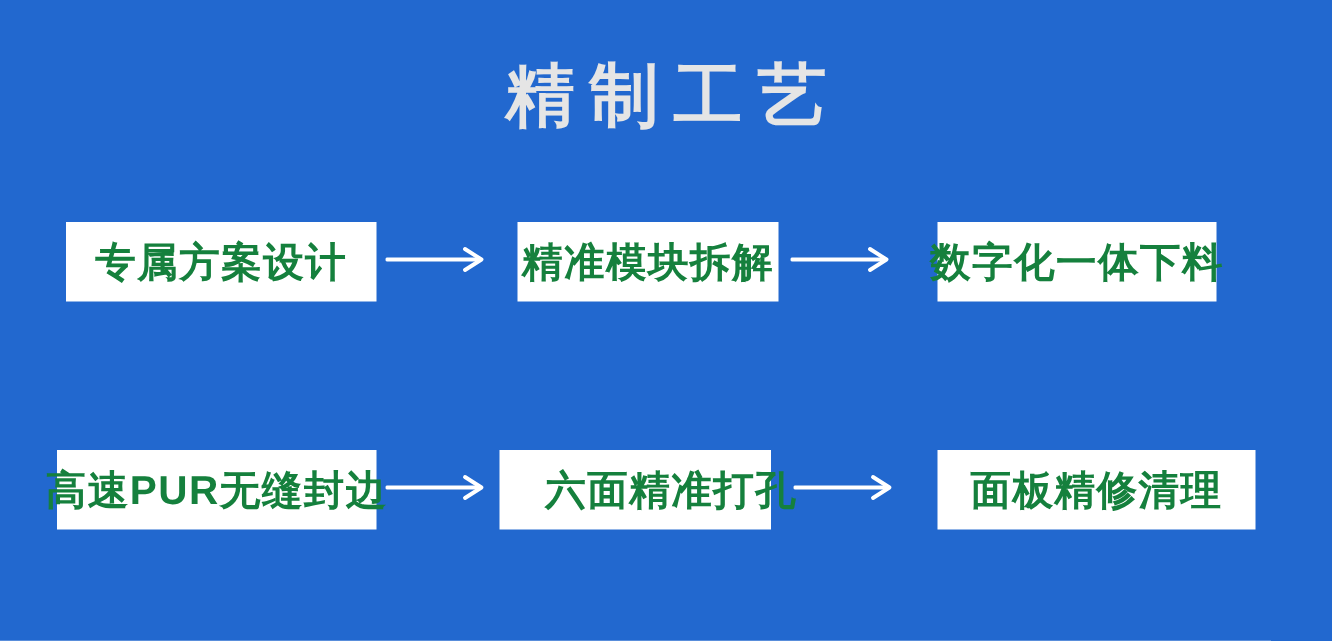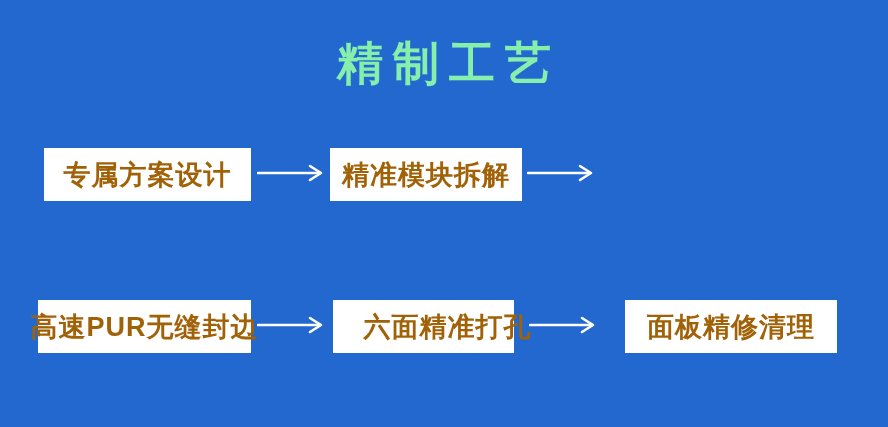--- a/index.html
+++ b/index.html
@@ -22,7 +22,7 @@
     left: 0;
     width: 100%;
     text-align: center;
-    color: #86efac;
+    color: #e5e5e5;
     font-size: 46px;
     font-weight: bold;
     letter-spacing: 10px;

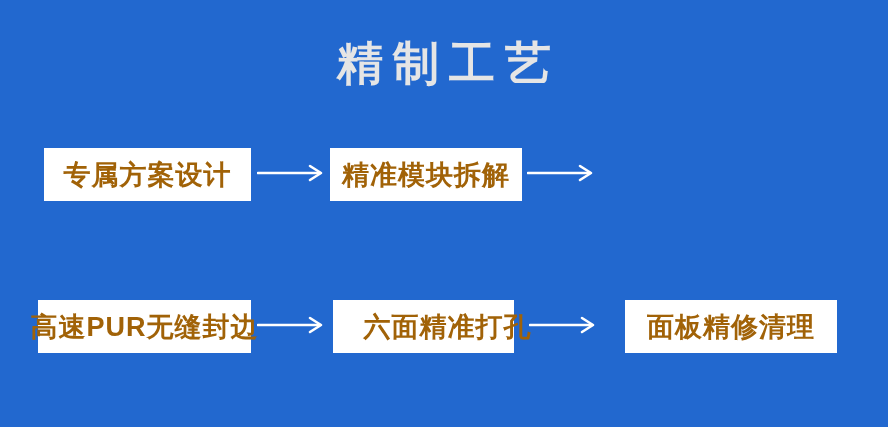--- a/index.html
+++ b/index.html
@@ -33,7 +33,7 @@
     position: absolute;
     height: 53px;
     background: #FFFFFF;
-    color: #a16207;
+    color: #15803d;
     font-size: 27px;
     font-weight: bold;
     display: flex;

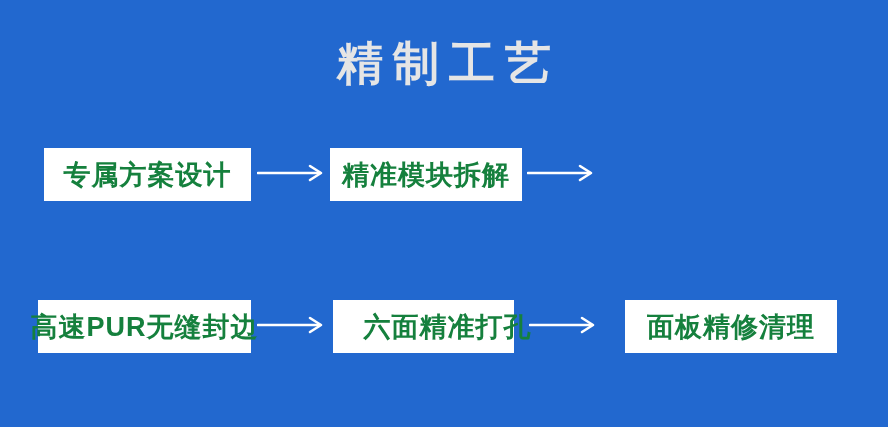--- a/index.html
+++ b/index.html
@@ -56,7 +56,7 @@
   
   .box-1 { left: 44px;  top: 148px; width: 207px; }
   .arr-1 { left: 257px; top: 164px; }
-  .box-2 { left: 330px; top: 148px; width: 192px; }
+  .box-2 { left: 345px; top: 148px; width: 174px; }
   .arr-2 { left: 527px; top: 164px; }
   .box-3 { left: 625px; top: 148px; width: 186px; }
   

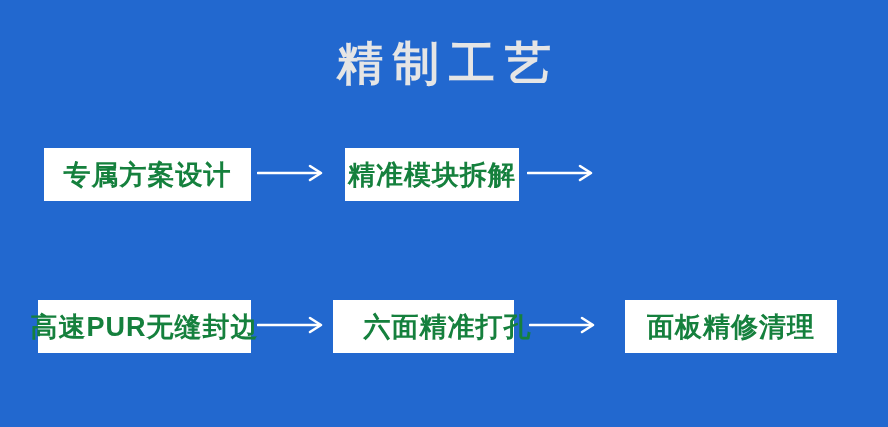--- a/index.html
+++ b/index.html
@@ -91,6 +91,7 @@
     </svg>
   </div>
 
+  <div class="flow-box box-3">数字化一体下料</div>
 
   <div class="flow-box box-4">高速PUR无缝封边</div>
 

